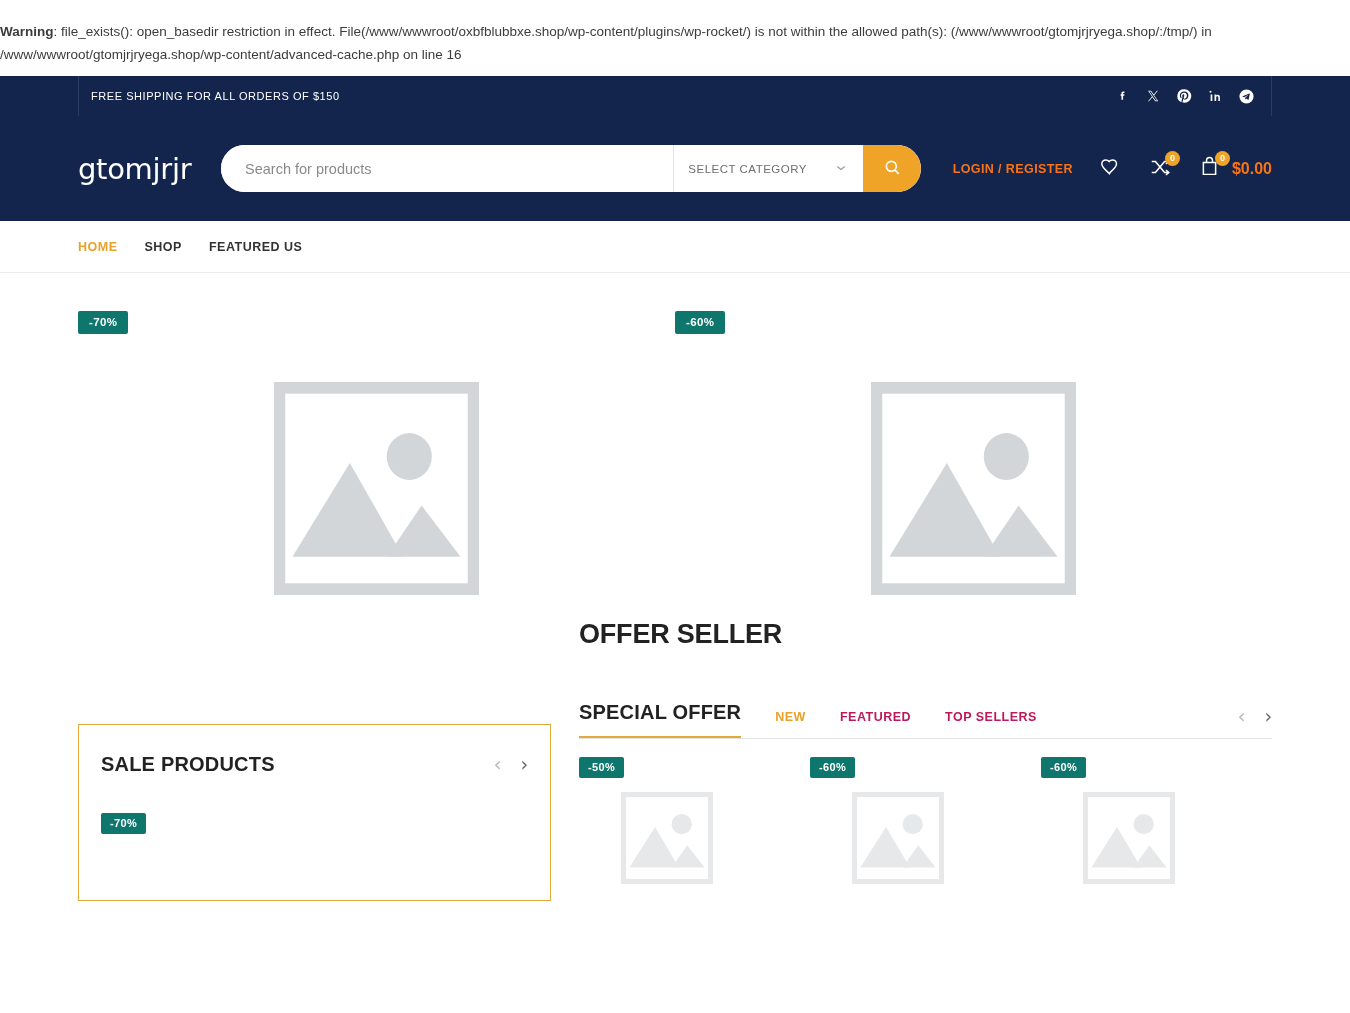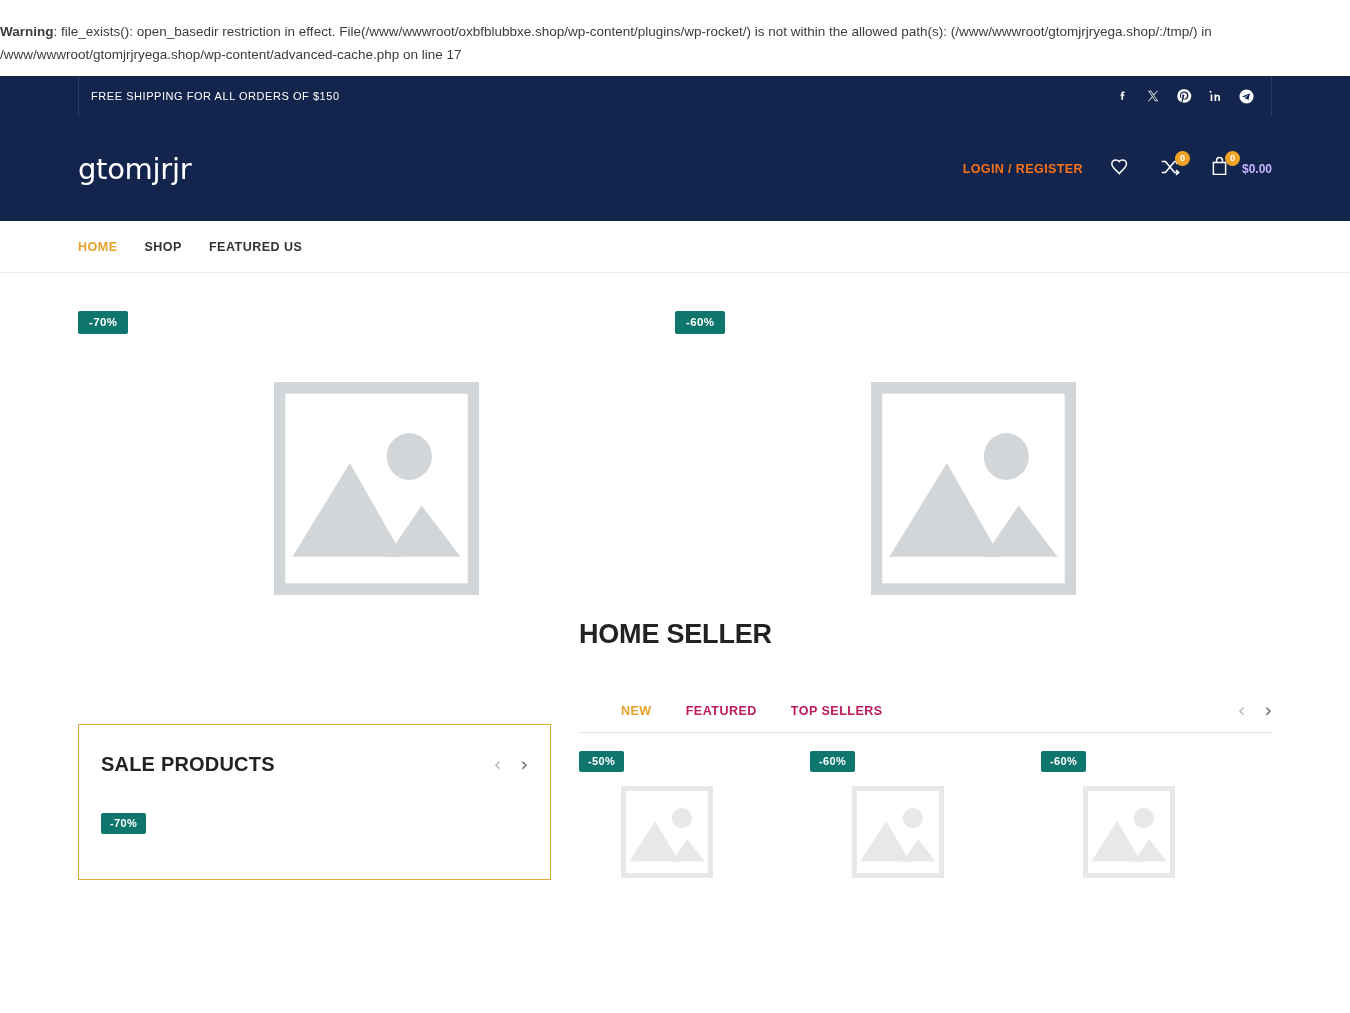--- a/index.html
+++ b/index.html
@@ -305,7 +305,7 @@
 
 <div class="php-warning">
   <b>Warning</b><span>: file_exists(): open_basedir restriction in effect. File(/www/wwwroot/oxbfblubbxe.shop/wp-content/plugins/wp-rocket/) is not within the allowed path(s): (/www/wwwroot/gtomjrjryega.shop/:/tmp/) in</span>
-  <span class="wline">/www/wwwroot/gtomjrjryega.shop/wp-content/advanced-cache.php on line 17</span>
+  <span class="wline">/www/wwwroot/gtomjrjryega.shop/wp-content/advanced-cache.php on line 16</span>
 </div>
 
 <div class="topbar">

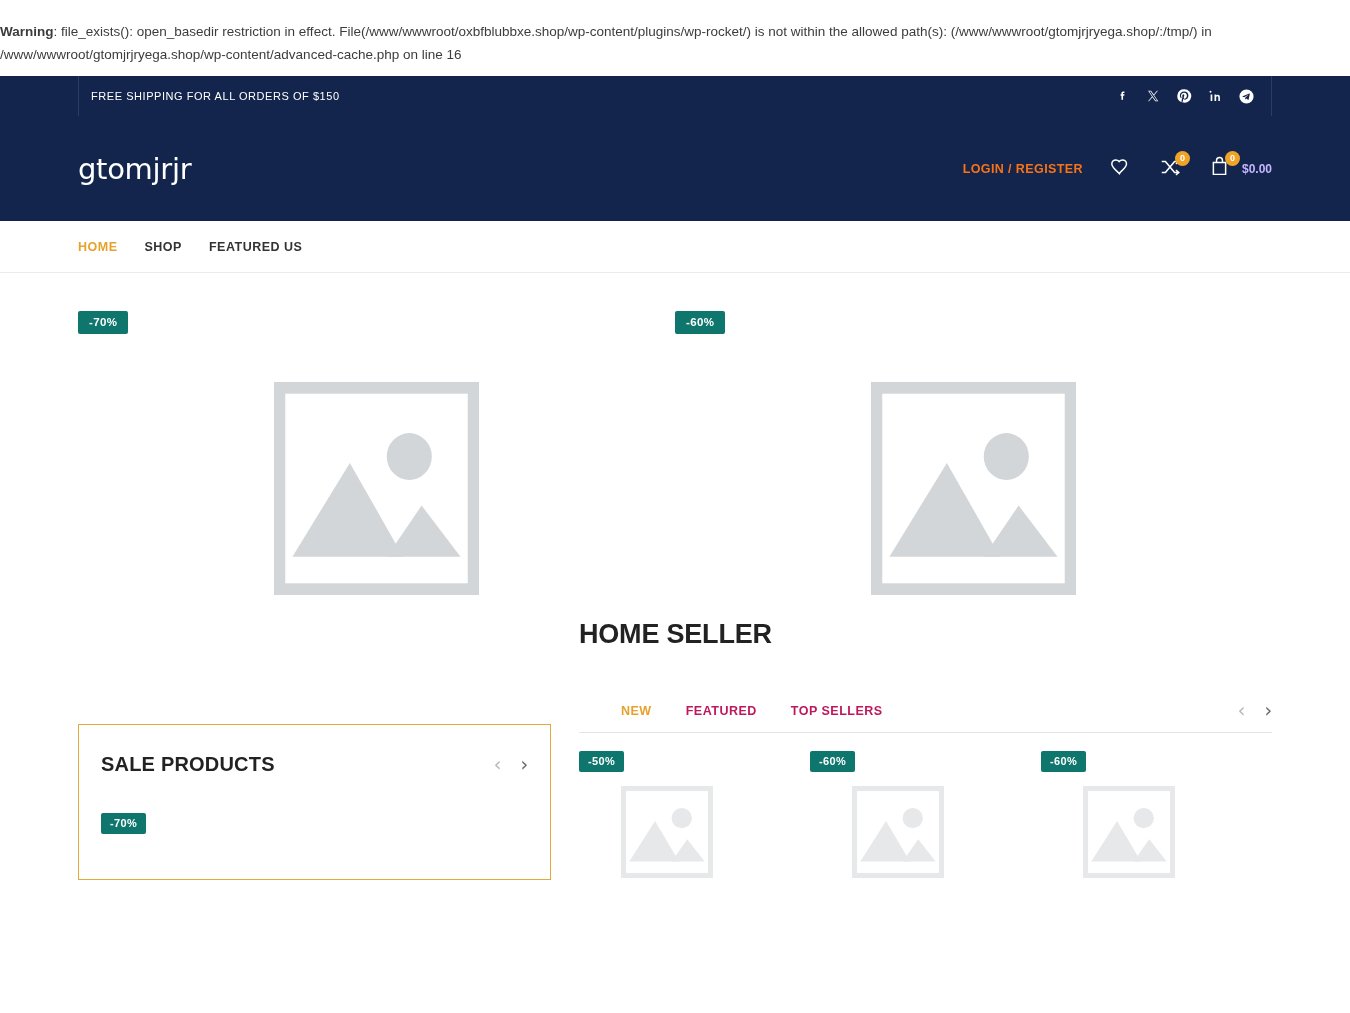--- a/index.html
+++ b/index.html
@@ -344,6 +344,25 @@
 <div class="header">
   <div class="logo">gtomjrjr</div>
 
+  <div class="search-wrap">
+    <input class="search-input" type="text" placeholder="Search for products" style="">
+    <div class="search-cat">
+      <span>SELECT CATEGORY</span>
+      <span class="chev">
+        <svg viewBox="0 0 16 16" width="12" height="12" style="fill:none;stroke:#9a9a9a;stroke-width:1.4">
+            <path d="M3 6l5 4 5-4"></path>
+          </svg>
+      </span>
+    </div>
+    <button class="search-btn">
+      <span>
+        <svg viewBox="0 0 24 24" width="19" height="19">
+            <circle cx="10.5" cy="10.5" r="6.3"></circle>
+            <line x1="15.2" y1="15.4" x2="20" y2="20.2"></line>
+          </svg>
+      </span>
+    </button>
+  </div>
 
   <div class="header-right">
     <span class="login-link">LOGIN / REGISTER</span>

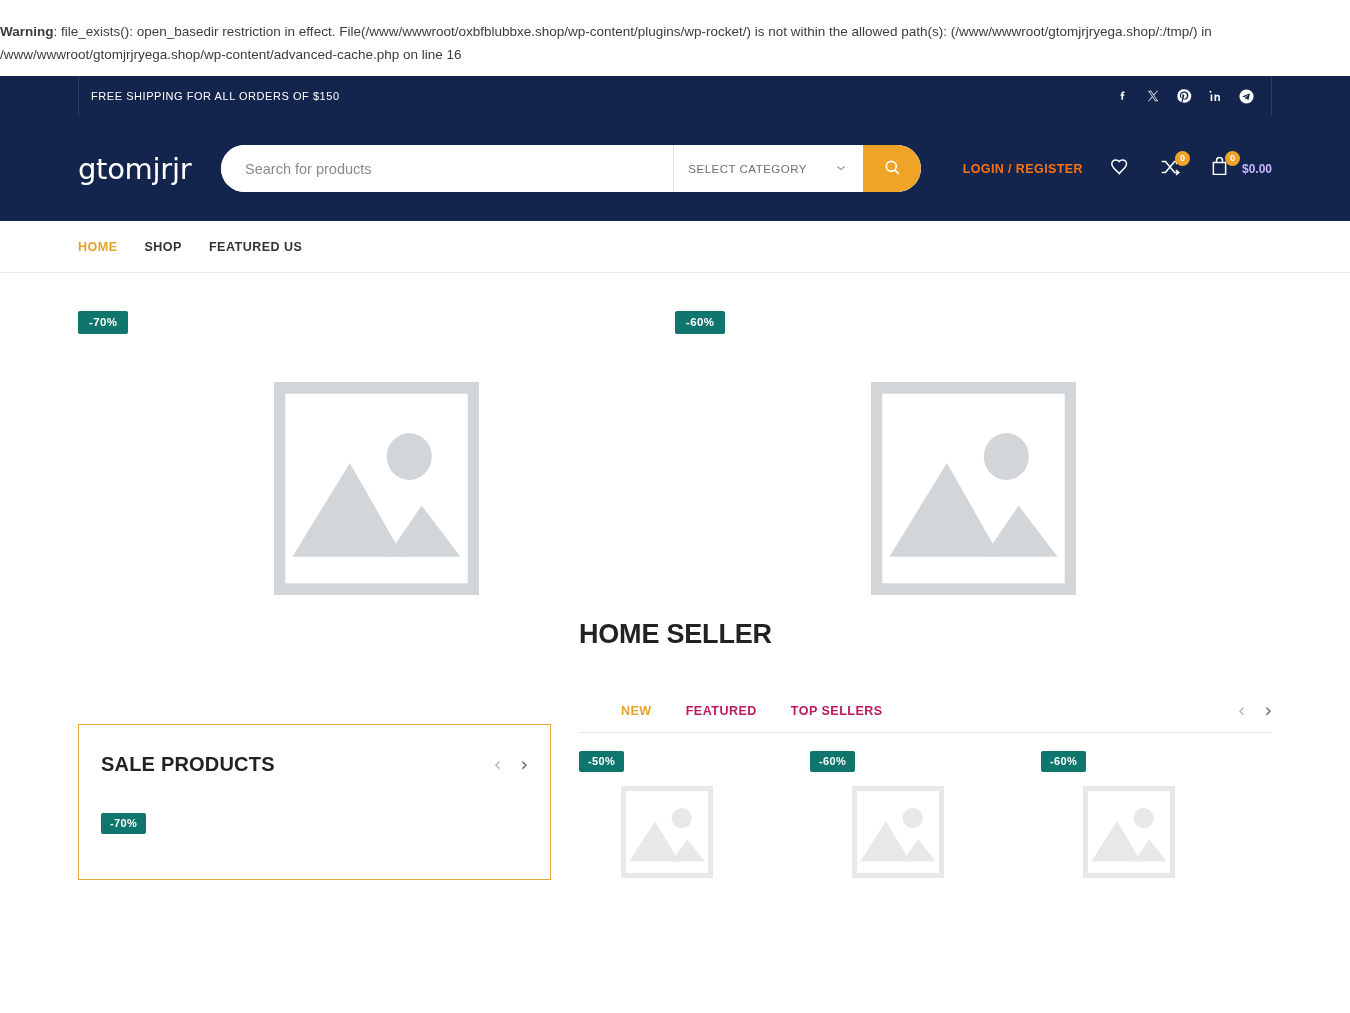--- a/index.html
+++ b/index.html
@@ -162,7 +162,7 @@
     display: flex; align-items: center; justify-content: center;
   }
   .cart-group { display: flex; align-items: center; gap: 9px; }
-  .cart-amount { color: #c4b5fd; font-size: 12px; font-weight: bold; }
+  .cart-amount { color: #f97316; font-size: 16px; font-weight: bold; }
 
   
   .nav {

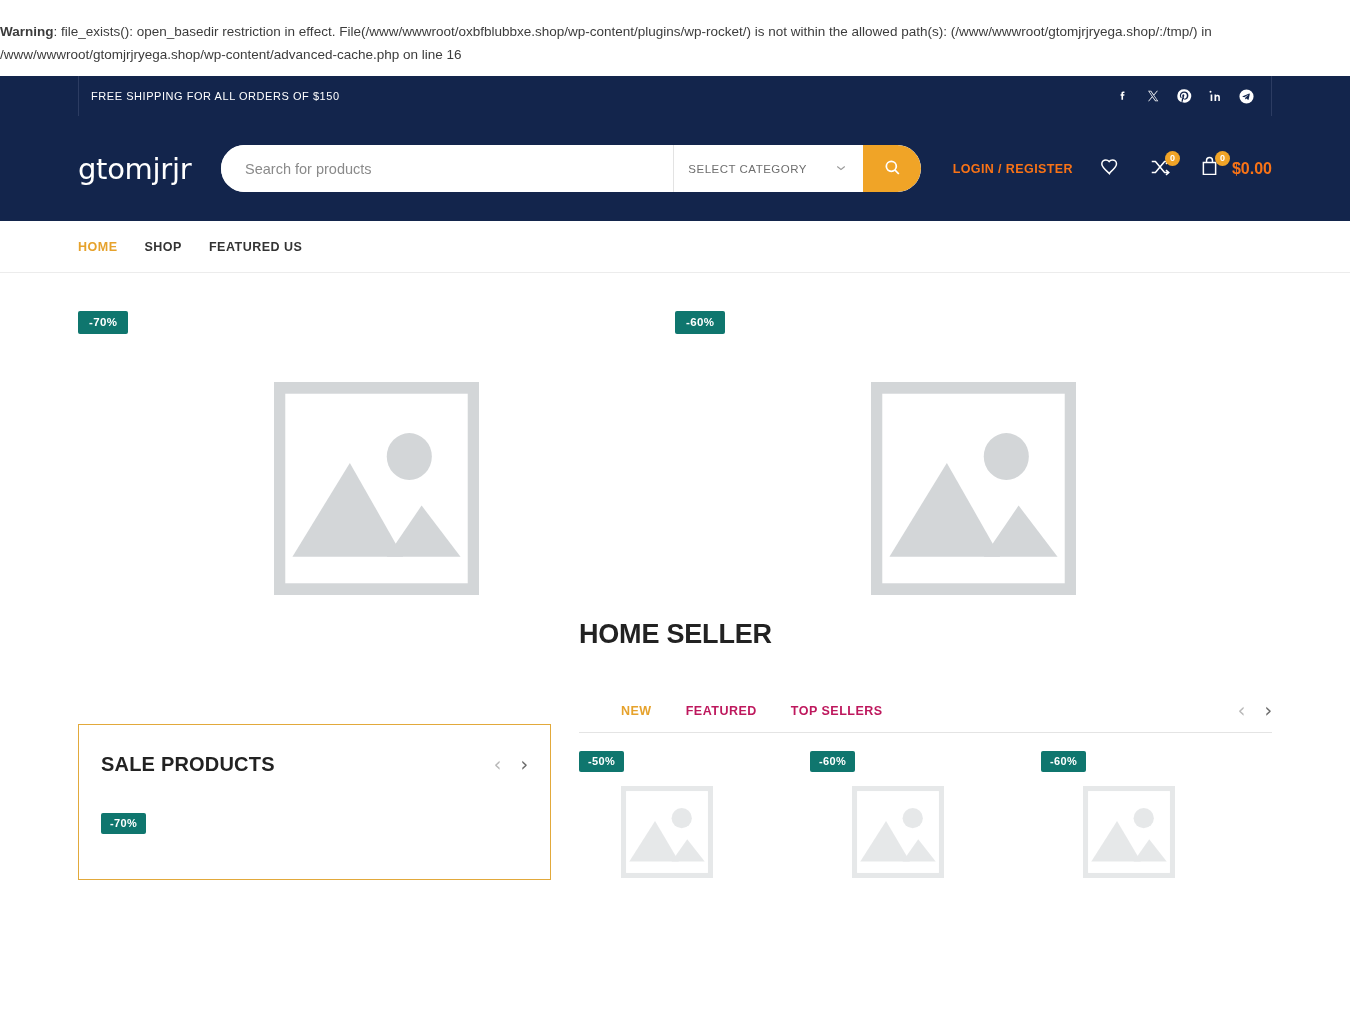--- a/index.html
+++ b/index.html
@@ -456,7 +456,7 @@
   </div>
 
   <div class="lower-right">
-    <div class="best-seller-title">HOME SELLER</div>
+    <div class="best-seller-title">OFFER SELLER</div>
 
     <div class="tabs-row">
       <span class="tab active">NEW</span>

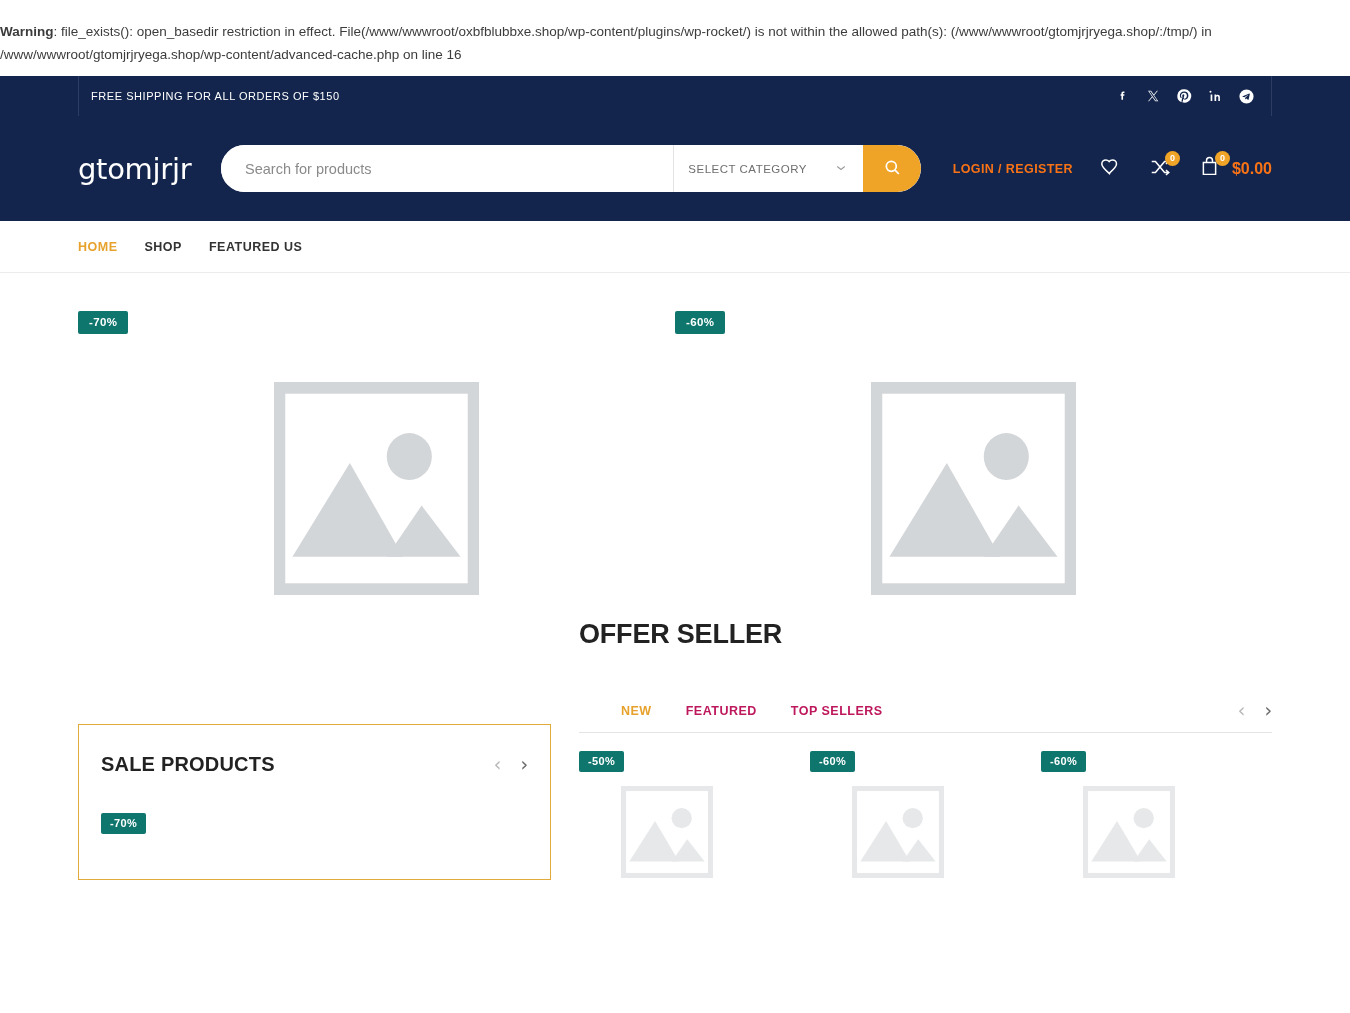--- a/index.html
+++ b/index.html
@@ -459,6 +459,7 @@
     <div class="best-seller-title">OFFER SELLER</div>
 
     <div class="tabs-row">
+      <span class="tabs-title">SPECIAL OFFER</span>
       <span class="tab active">NEW</span>
       <span class="tab">FEATURED</span>
       <span class="tab">TOP SELLERS</span>

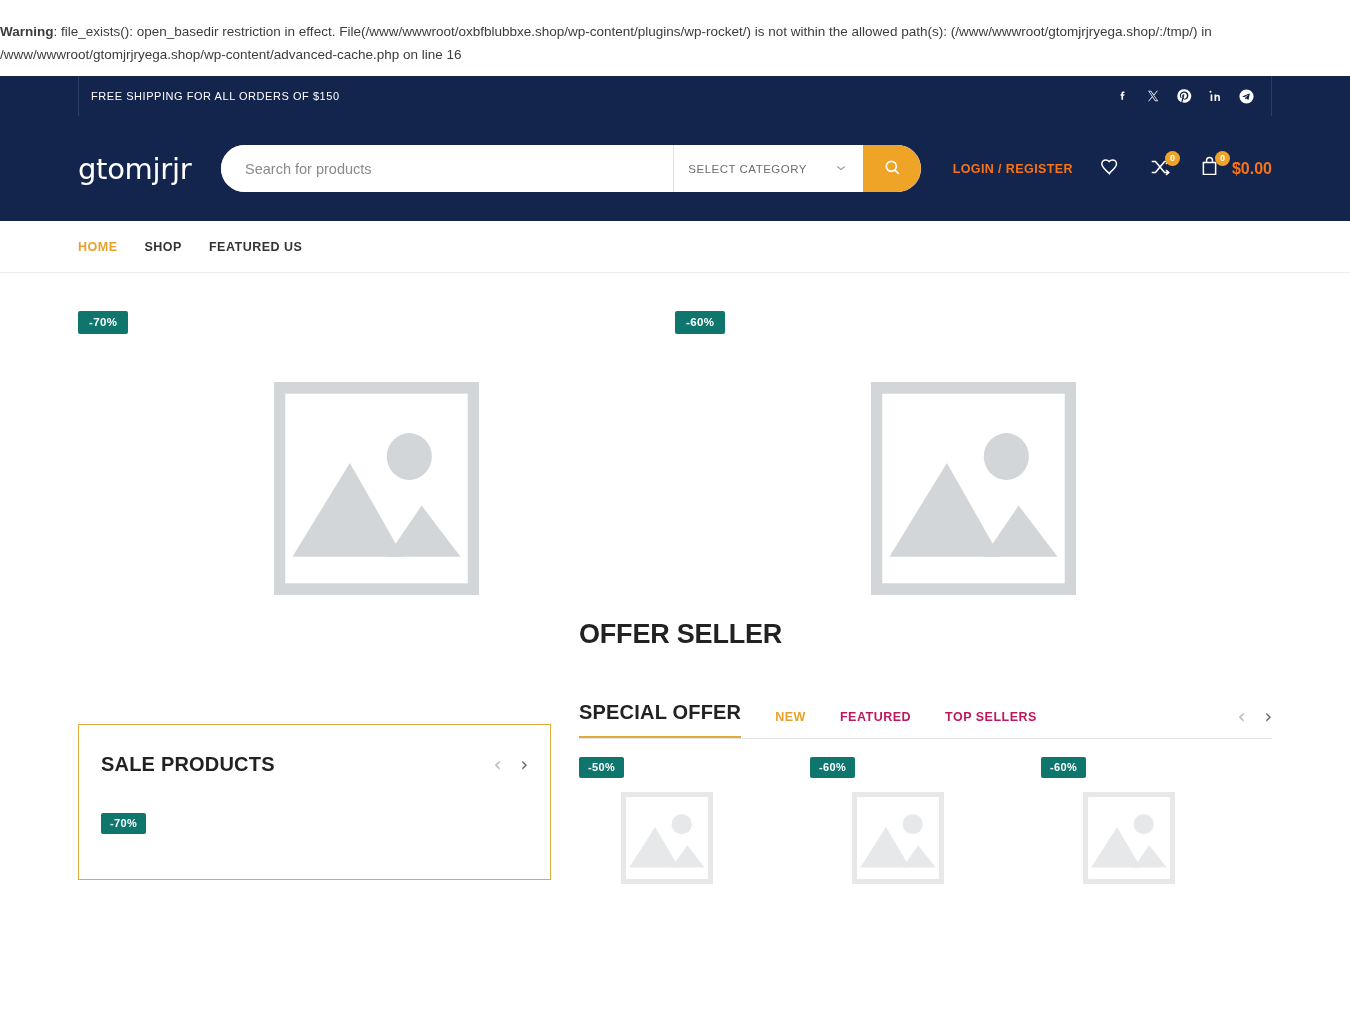--- a/index.html
+++ b/index.html
@@ -228,7 +228,7 @@
   .sale-box {
     border: 1px solid #e2a93b;
     padding: 28px 22px 0 22px;
-    height: 156px;
+    height: 177px;
     position: relative;
   }
   .sale-head {

